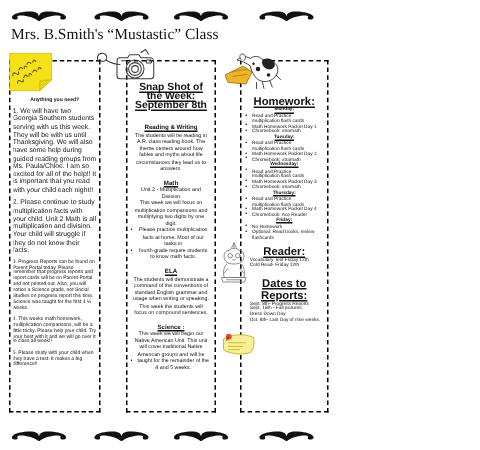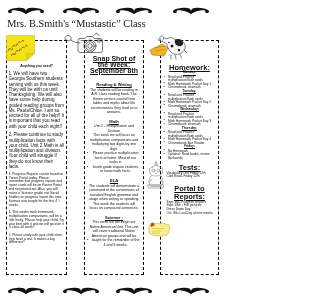--- a/index.html
+++ b/index.html
@@ -140,7 +140,7 @@
         <div class="c3li">No Homework</div>
         <div class="c3li">Optional: Read books, review
 flashcards</div>
-        <div class="c3title" style="margin-top: 4px;"><span>Tests:</span></div>
+        <div class="c3title" style="margin-top: 4px;"><span>Reader:</span></div>
         <div class="c3plain" style="text-align: left; margin-left: 4px;">Vocabulary Test Friday 12th</div>
         <div class="c3plain" style="text-align: left; margin-left: 4px;">Cold Read- Friday 12th</div>
         <div class="c3title" style="margin-top: 6px;">

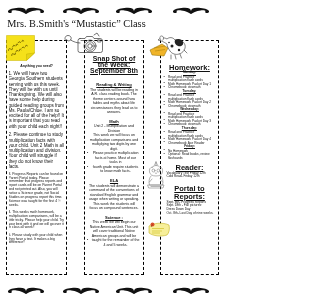--- a/index.html
+++ b/index.html
@@ -144,7 +144,7 @@
         <div class="c3plain" style="text-align: left; margin-left: 4px;">Vocabulary Test Friday 12th</div>
         <div class="c3plain" style="text-align: left; margin-left: 4px;">Cold Read- Friday 12th</div>
         <div class="c3title" style="margin-top: 6px;">
-          <div><span>Portal to</span></div>
+          <div><span>Dates to</span></div>
           <div><span>Reports:</span></div>
         </div>
         <div class="c3plain" style="text-align: left; margin-left: 4px;">Sept. 8th- Progress Reports</div>

